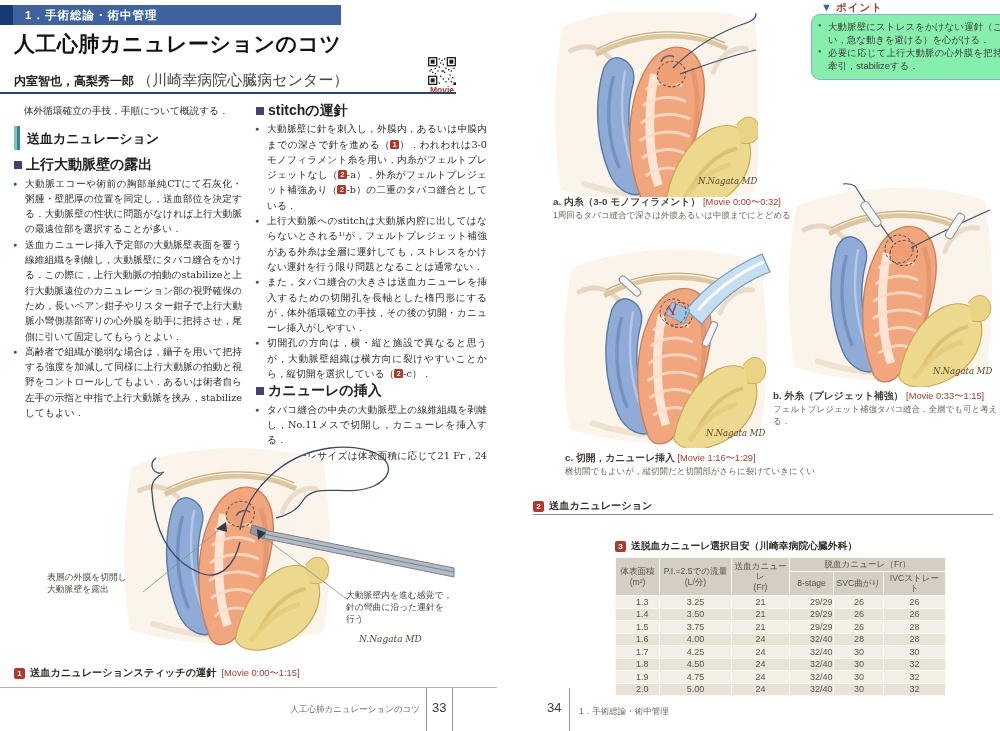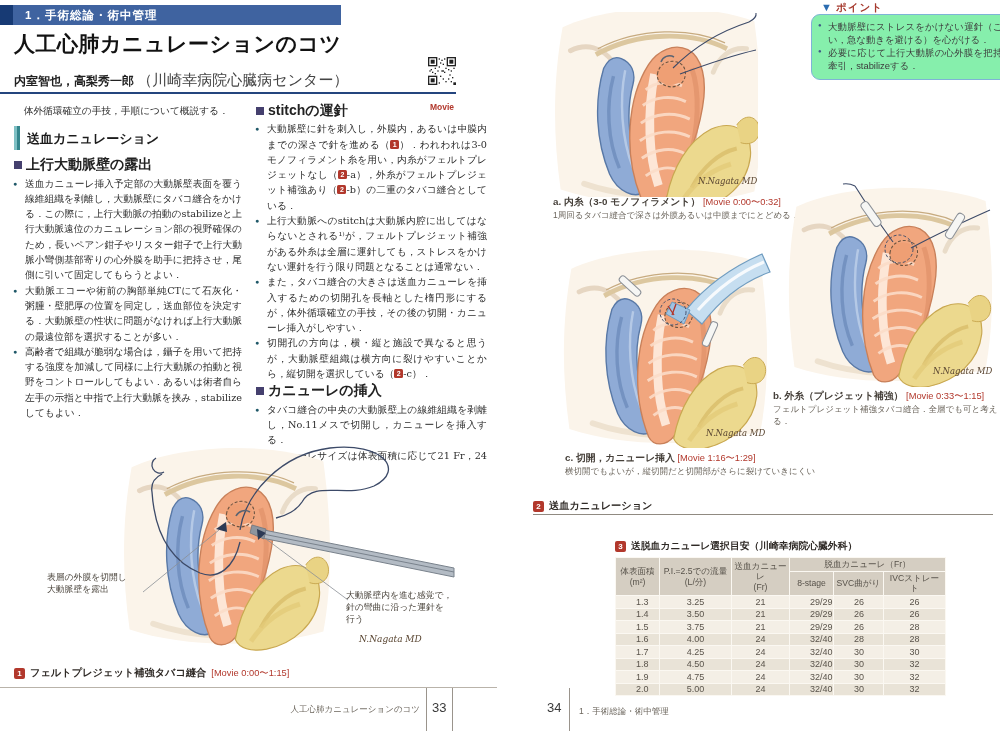--- a/index.html
+++ b/index.html
@@ -19,7 +19,7 @@
   .authors{position:absolute;left:14px;top:71px;font-family:"Liberation Sans",sans-serif;font-size:12px;color:#222;font-weight:600}
   .authors .aff{font-size:15px;font-weight:normal;color:#444}
   .qr{position:absolute;left:428px;top:57px;width:28px;height:28px}
-  .movie-tag{position:absolute;left:426px;top:102px;width:32px;text-align:center;
+  .movie-tag{position:absolute;left:426px;top:85px;width:32px;text-align:center;
     font-family:"Liberation Sans",sans-serif;font-size:8.5px;font-weight:bold;color:#b2382c}
   .head-rule{position:absolute;left:0;top:92px;width:456px;height:2px;background:#24457e}
 

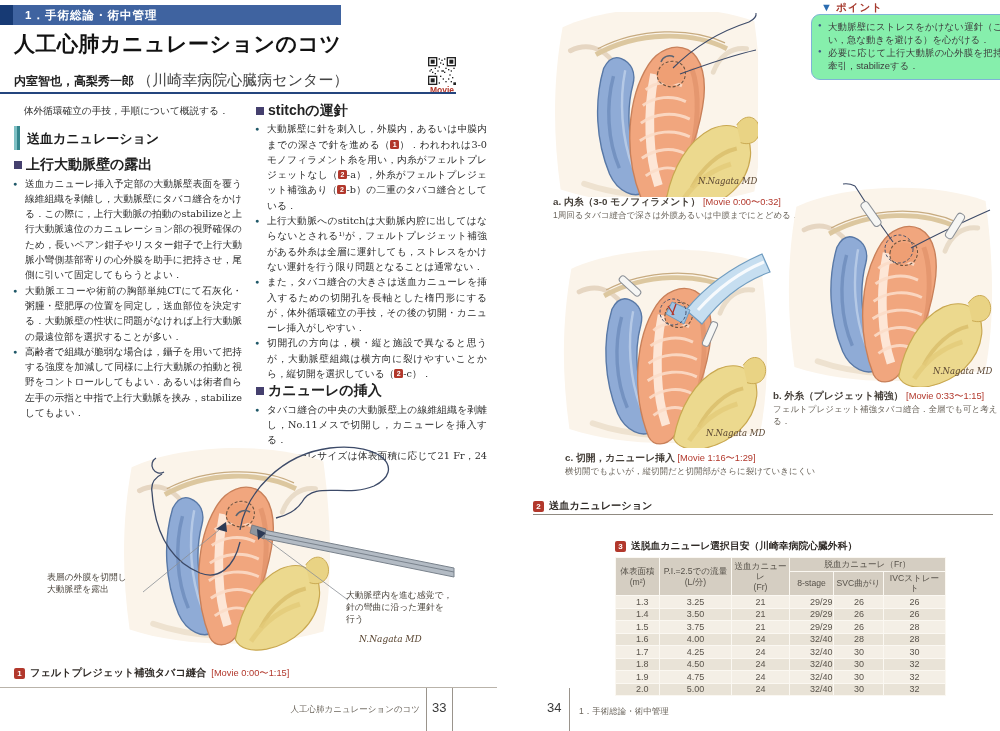--- a/index.html
+++ b/index.html
@@ -191,8 +191,8 @@
         <span>上行大動脈壁の露出</span>
       </div>
       <ul class="bul">
+          <li>大動脈エコーや術前の胸部単純CTにて石灰化・粥腫・壁肥厚の位置を同定し，送血部位を決定する．大動脈壁の性状に問題がなければ上行大動脈の最遠位部を選択することが多い．</li>
           <li>送血カニューレ挿入予定部の大動脈壁表面を覆う線維組織を剥離し，大動脈壁にタバコ縫合をかける．この際に，上行大動脈の拍動のstabilizeと上行大動脈遠位のカニュレーション部の視野確保のため，長いペアン鉗子やリスター鉗子で上行大動脈小彎側基部寄りの心外膜を助手に把持させ，尾側に引いて固定してもらうとよい．</li>
-          <li>大動脈エコーや術前の胸部単純CTにて石灰化・粥腫・壁肥厚の位置を同定し，送血部位を決定する．大動脈壁の性状に問題がなければ上行大動脈の最遠位部を選択することが多い．</li>
           <li>高齢者で組織が脆弱な場合は，鑷子を用いて把持する強度を加減して同様に上行大動脈の拍動と視野をコントロールしてもよい．あるいは術者自ら左手の示指と中指で上行大動脈を挟み，stabilizeしてもよい．</li>
         </ul>
     </div>

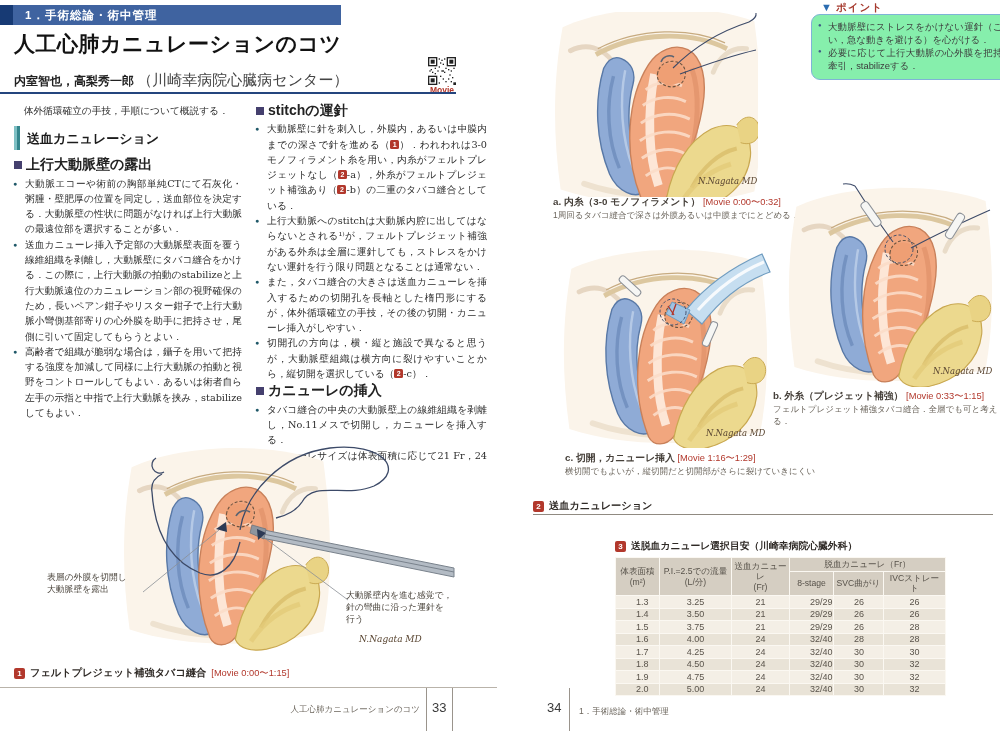--- a/index.html
+++ b/index.html
@@ -247,7 +247,7 @@
 
     <div class="figcap" style="left:14px;top:666px">
       <span class="badge">1</span>
-      <span>フェルトプレジェット補強タバコ縫合</span>
+      <span>送血カニュレーションスティッチの運針</span>
       <span class="movie-ref">[Movie 0:00〜1:15]</span>
     </div>
     <div class="rule-fig1"></div>

